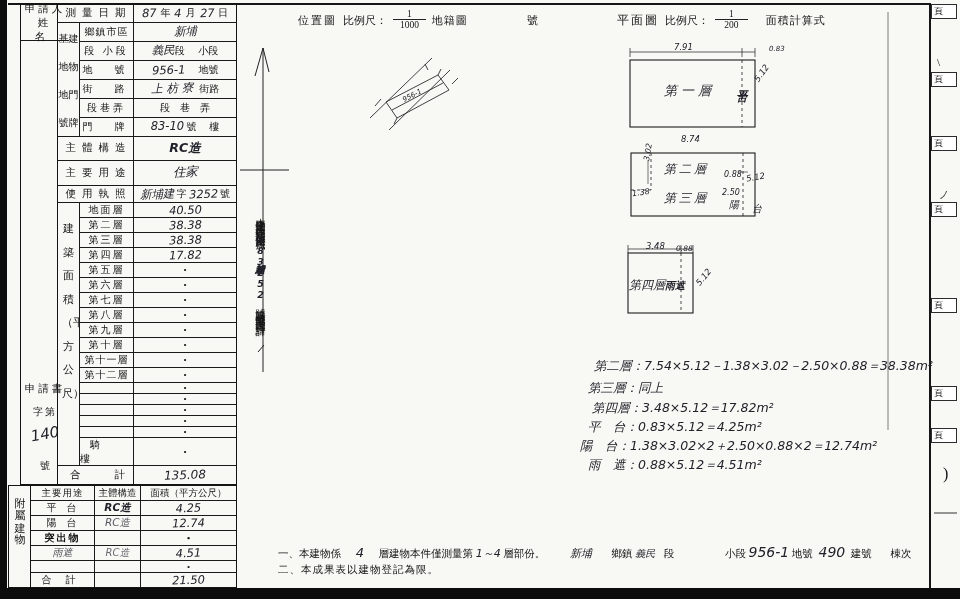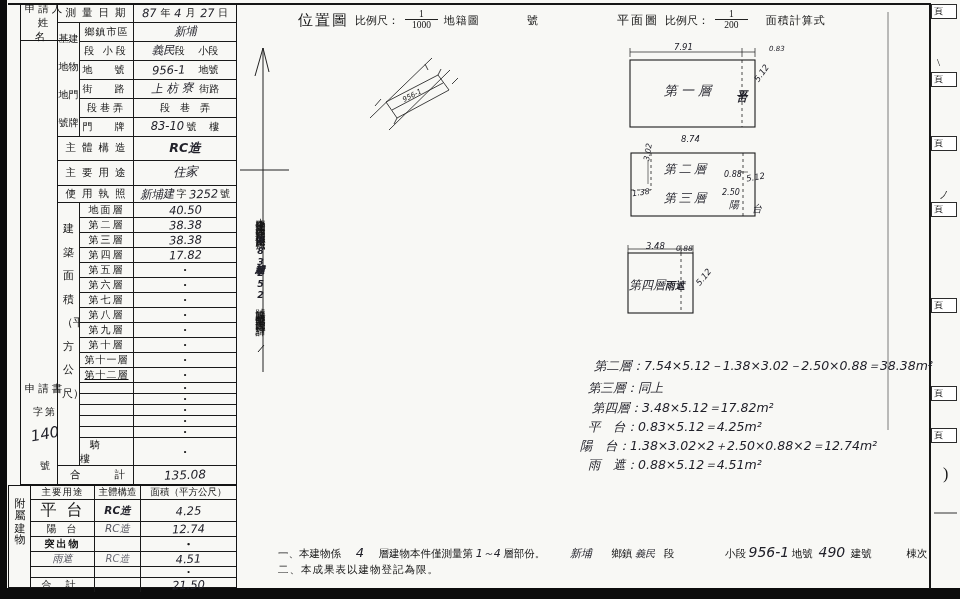--- a/index.html
+++ b/index.html
@@ -375,7 +375,7 @@
   </div>
 
   <div class="abs" style="left:298px;top:11px;display:flex;align-items:center;gap:6px;">
-    <span class="p" style="font-size:15px;letter-spacing:2px;">位置圖</span>
+    <span class="p" style="font-size:11px;letter-spacing:2px;">位置圖</span>
     <span class="p" style="font-size:11px;">比例尺：</span>
     <span style="display:inline-block;text-align:center;font-size:9.5px;line-height:1.1;margin-top:-2px;">
       <span class="p" style="display:block;border-bottom:1px solid #222;padding:0 14px;">1</span>

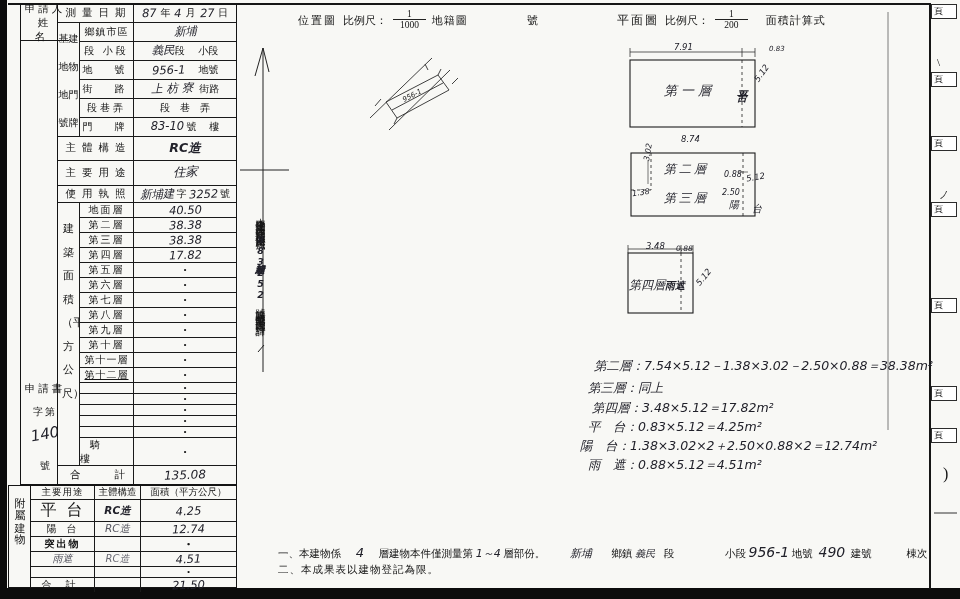--- a/index.html
+++ b/index.html
@@ -273,7 +273,7 @@
             </div>
           </div>
         <div class="subrow">
-            <div class="c p lbl" style="width:54px;letter-spacing:1px;text-decoration:underline;">第十二層</div>
+            <div class="c p lbl" style="width:54px;letter-spacing:1px;">第十二層</div>
             <div class="c valcell">
               <span class="p dot">•</span>
             </div>

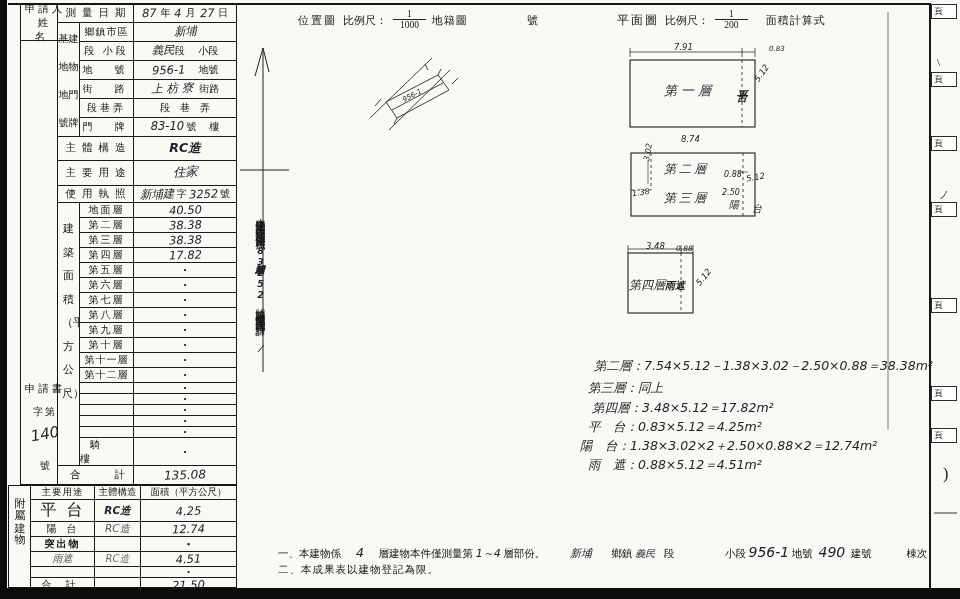--- a/index.html
+++ b/index.html
@@ -336,7 +336,7 @@
       <div class="c p" style="flex:1;font-size:9.5px;">面積（平方公尺）</div>
     </div>
     <div class="trow" style="flex:1;">
-      <div class="c p" style="width:64px;font-size:16px;letter-spacing:10px;text-indent:8px;">平台</div>
+      <div class="c p" style="width:64px;font-size:10px;letter-spacing:10px;text-indent:8px;">平台</div>
       <div class="c hw" style="width:46px;font-size:10.5px;font-weight:bold;">RC造</div>
       <div class="c hw hwv" style="flex:1;">4.25</div>
     </div>

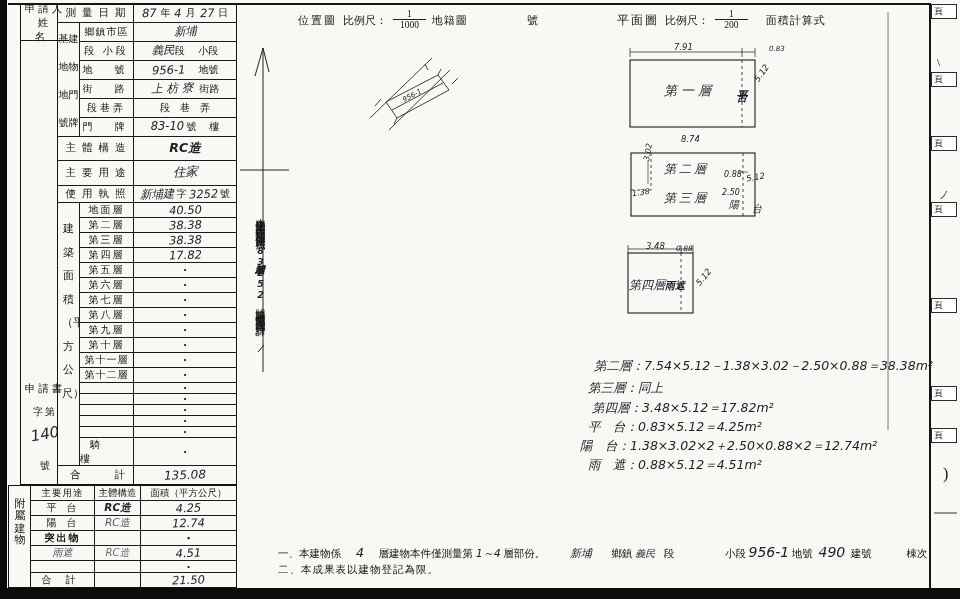--- a/index.html
+++ b/index.html
@@ -440,7 +440,7 @@
     <span class="p note-seg">地號</span>
     <span class="hw note-seg" style="font-size:14px;margin-left:3px;">490</span>
     <span class="p note-seg" style="margin-left:3px;">建號</span>
-    <span class="p note-seg" style="margin-left:32px;">棟次</span>
+    <span class="p note-seg" style="margin-left:16px;">棟次</span>
   </div>
   <div class="abs p" style="left:278px;top:563px;font-size:10.5px;letter-spacing:1px;">二、本成果表以建物登記為限。</div>
 

